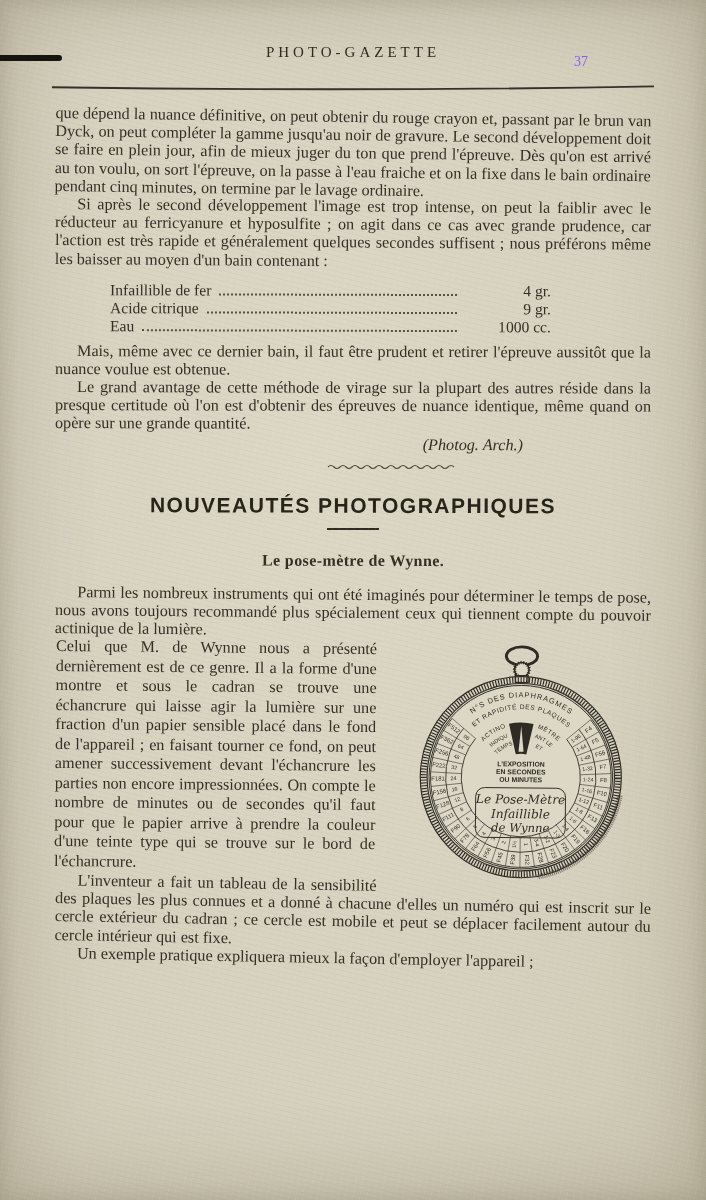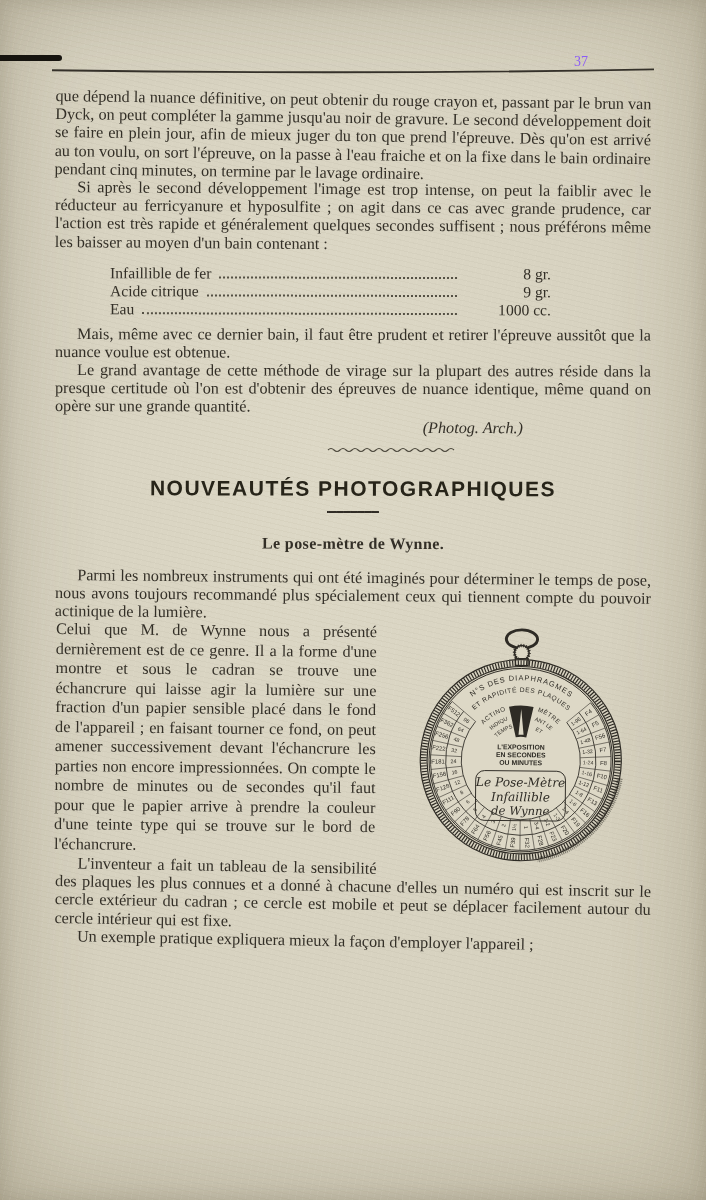--- a/index.html
+++ b/index.html
@@ -69,6 +69,7 @@
 <div class="edge-mark"></div>
 
 <header class="pageheader">
+  <div class="journal-title">PHOTO-GAZETTE</div>
   <div class="page-number">37</div>
   <svg class="header-rule" width="606" height="7" viewBox="0 0 606 7">
     <path d="M2 2.2 Q303 6.8 604 1.4" stroke="#35312a" stroke-width="1.9" fill="none"></path>

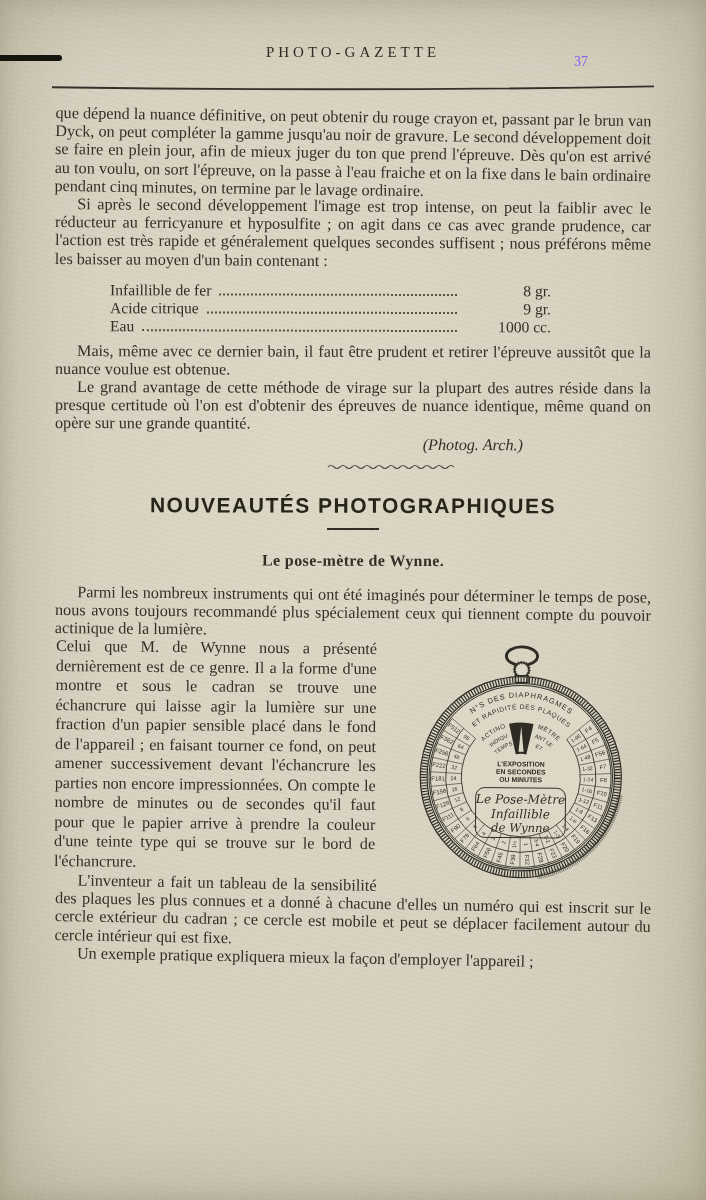--- a/index.html
+++ b/index.html
@@ -85,7 +85,7 @@
     <div class="formula-row">
       <span class="formula-label">Infaillible de fer</span>
       <span class="leader"></span>
-      <span class="formula-value">8 gr.</span>
+      <span class="formula-value">4 gr.</span>
     </div>
     <div class="formula-row">
       <span class="formula-label">Acide citrique</span>

